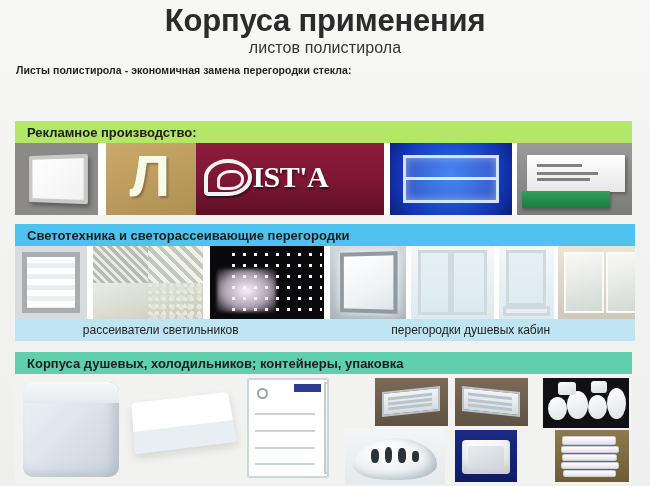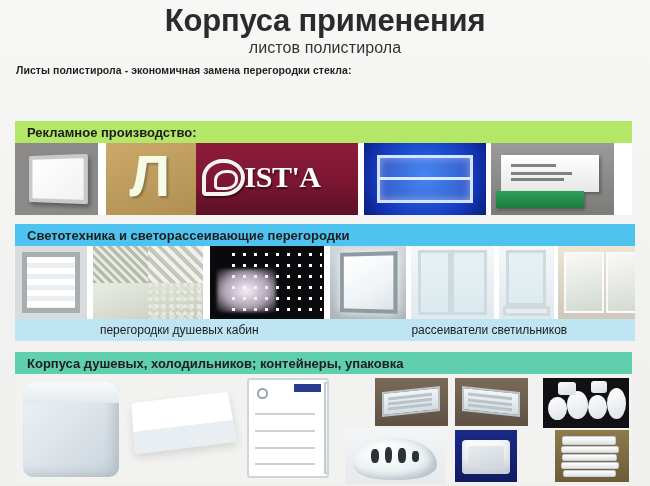--- a/index.html
+++ b/index.html
@@ -242,7 +242,7 @@
       <div class="ph wood-bg" style="width:90px">
         <div class="letter-l">Л</div>
       </div>
-      <div class="ph ista-bg" style="width:162px">
+      <div class="ph ista-bg" style="width:188px">
         <div class="rose"></div>
         <div class="ista-txt">IST'A</div>
       </div>

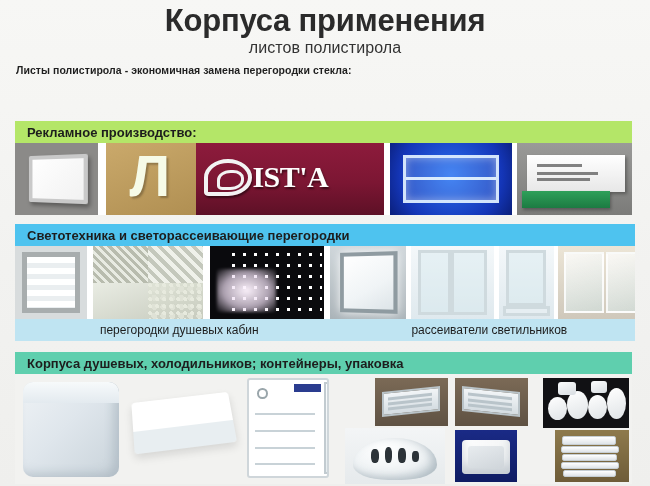--- a/index.html
+++ b/index.html
@@ -305,8 +305,8 @@
     </div>
 
     <div class="caption-row">
+      <div class="cap" style="width:47%">рассеиватели светильников</div>
       <div class="cap" style="width:53%">перегородки душевых кабин</div>
-      <div class="cap" style="width:47%">рассеиватели светильников</div>
     </div>
   </div>
 

